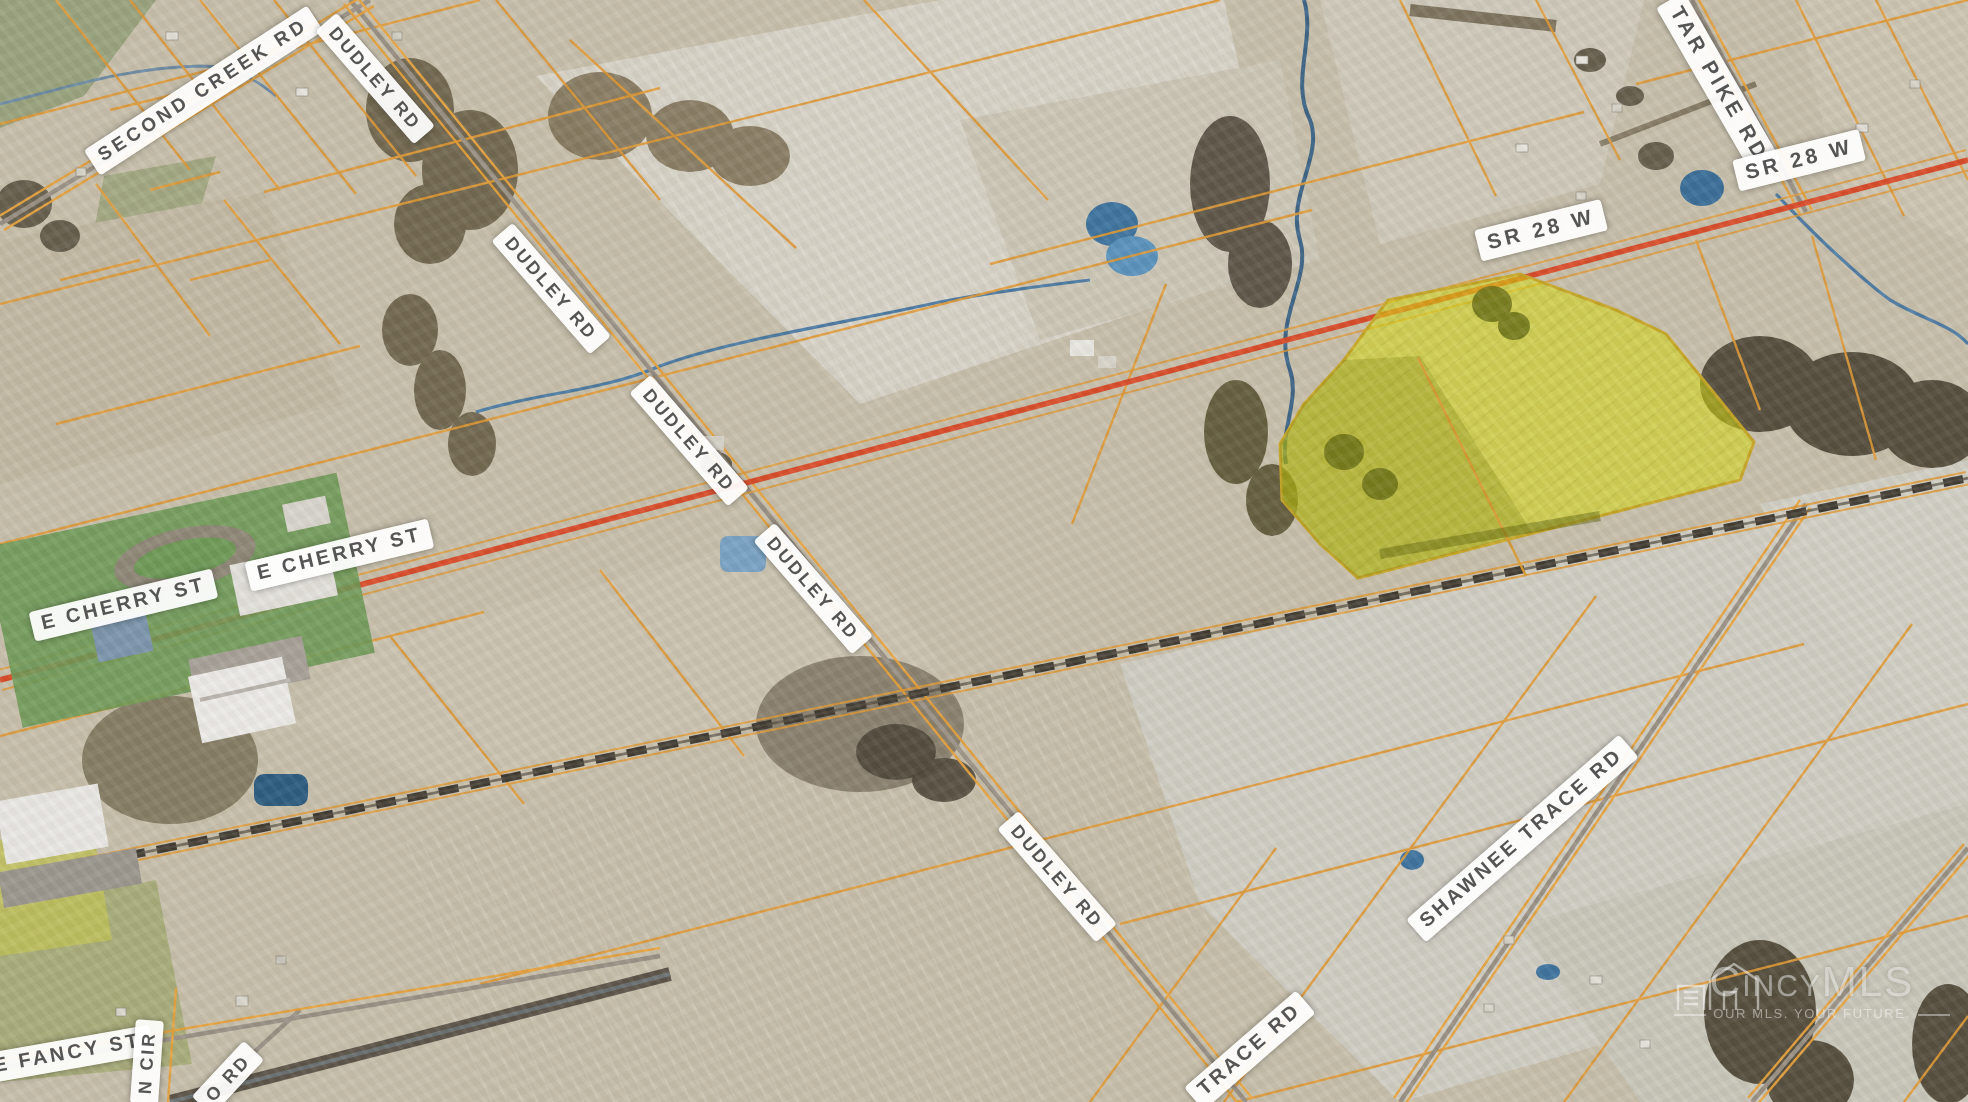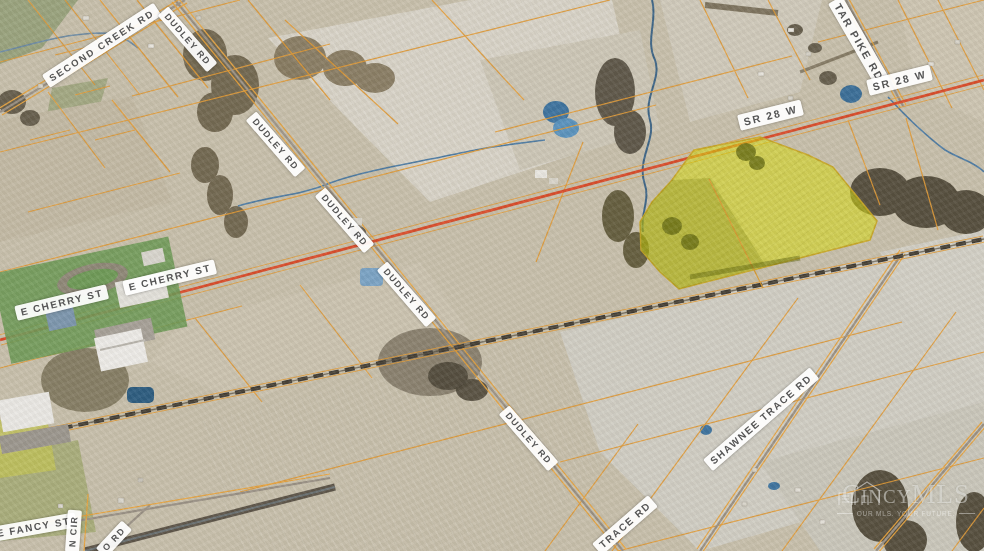--- a/index.html
+++ b/index.html
@@ -26,7 +26,7 @@
     color:rgba(255,255,255,.45);pointer-events:none;
   }
   .watermark .brand{
-    font-family:Liberation Serif, serif;font-size:27px;line-height:1;
+    font-family:Liberation Sans, sans-serif;font-size:21px;line-height:1;
     font-variant:small-caps;letter-spacing:1px;margin-top:1px;
     text-shadow:0 0 2px rgba(90,90,70,.3);
   }

